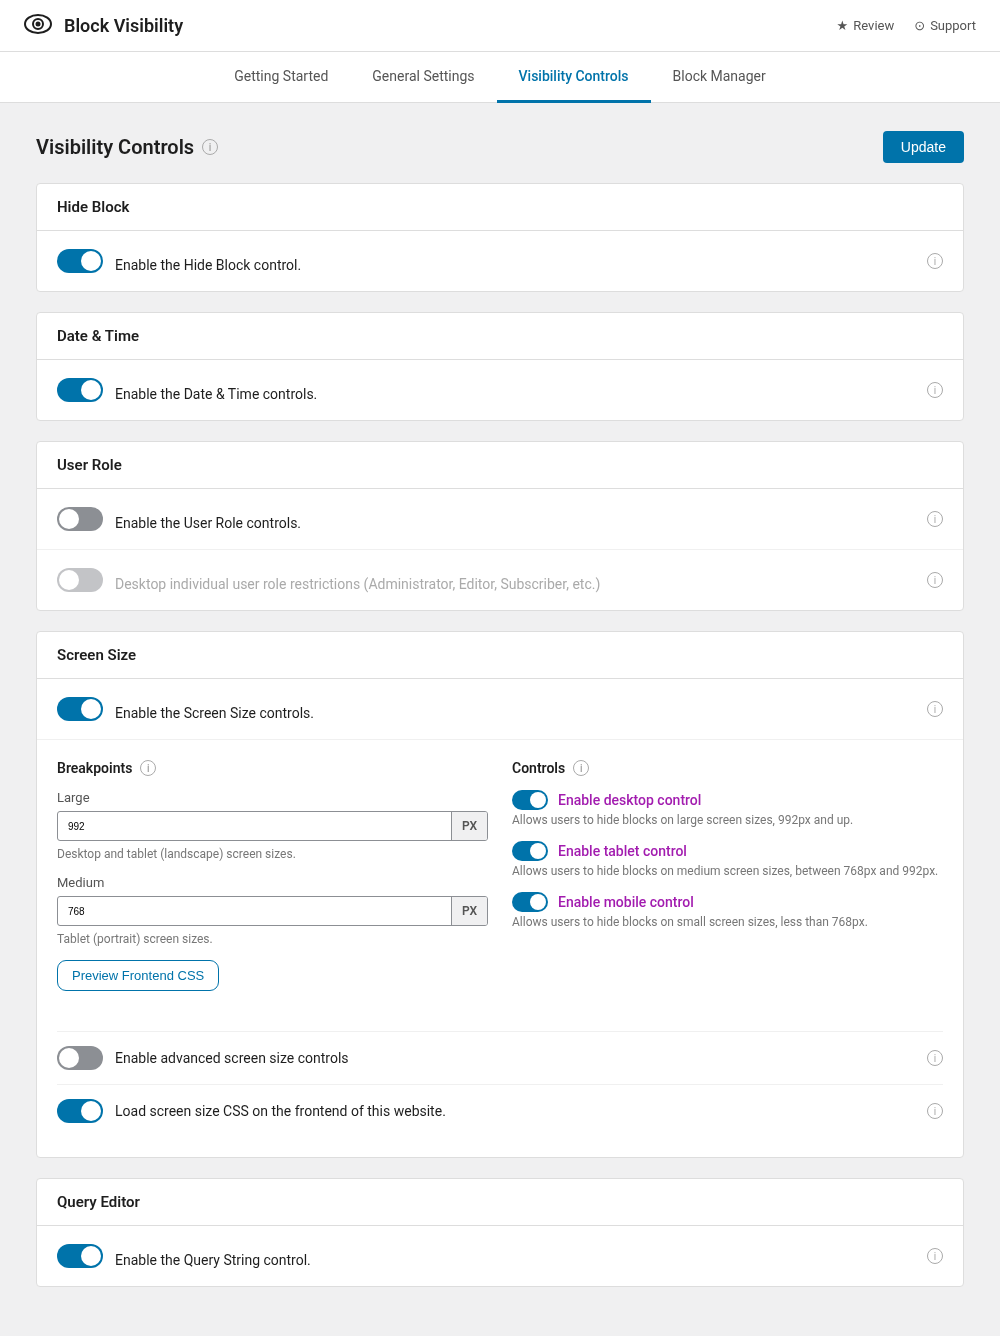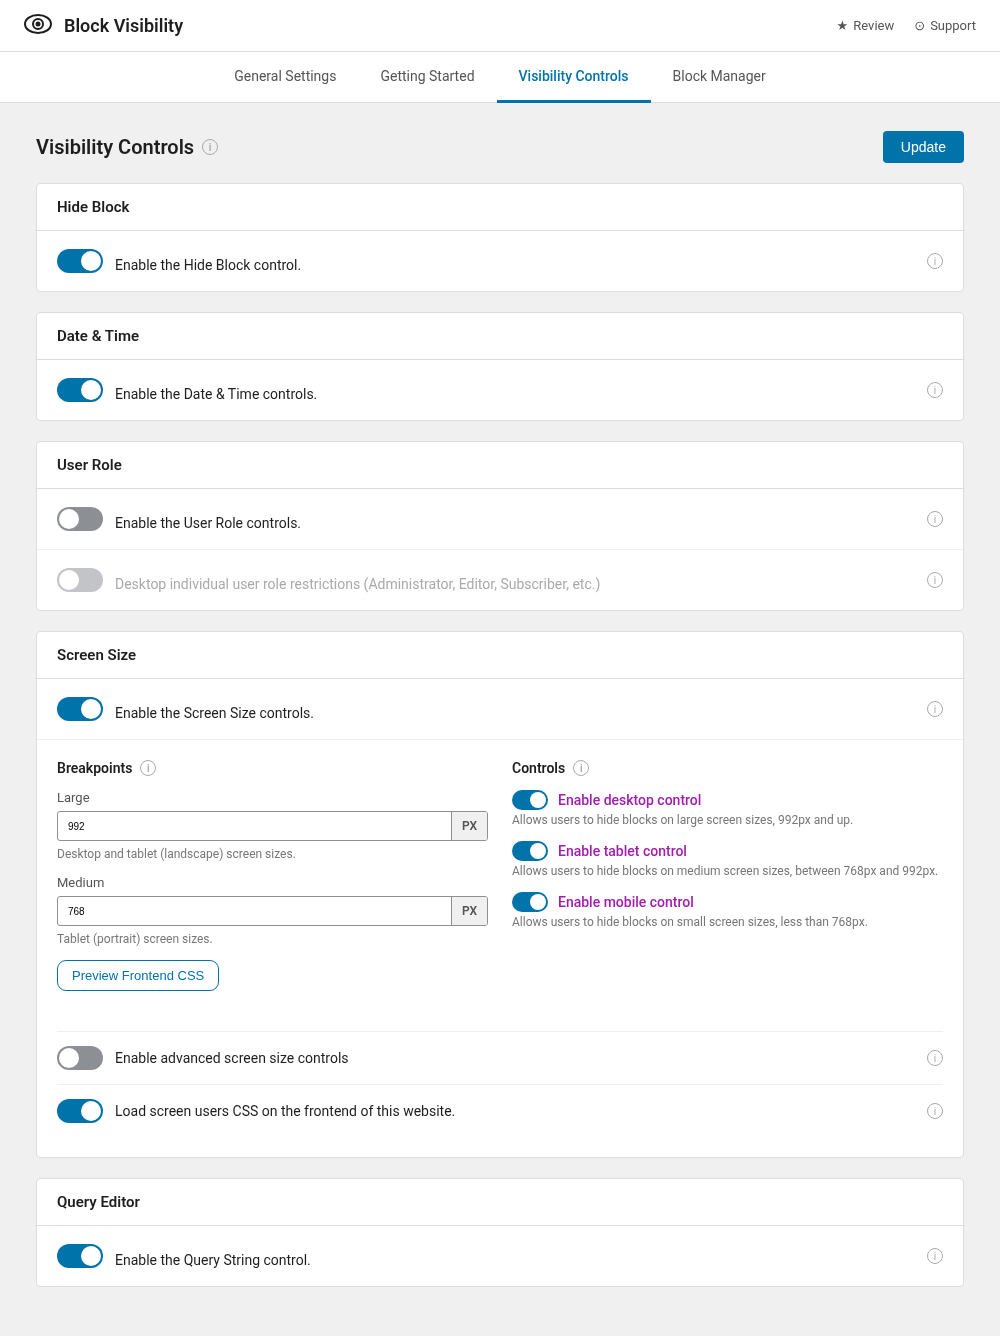--- a/index.html
+++ b/index.html
@@ -323,8 +323,8 @@
 </div>
 
 <nav class="nav-tabs">
+  <div class="nav-tab">Getting Started</div>
   <div class="nav-tab">General Settings</div>
-  <div class="nav-tab">Getting Started</div>
   <div class="nav-tab active">Visibility Controls</div>
   <div class="nav-tab">Block Manager</div>
 </nav>

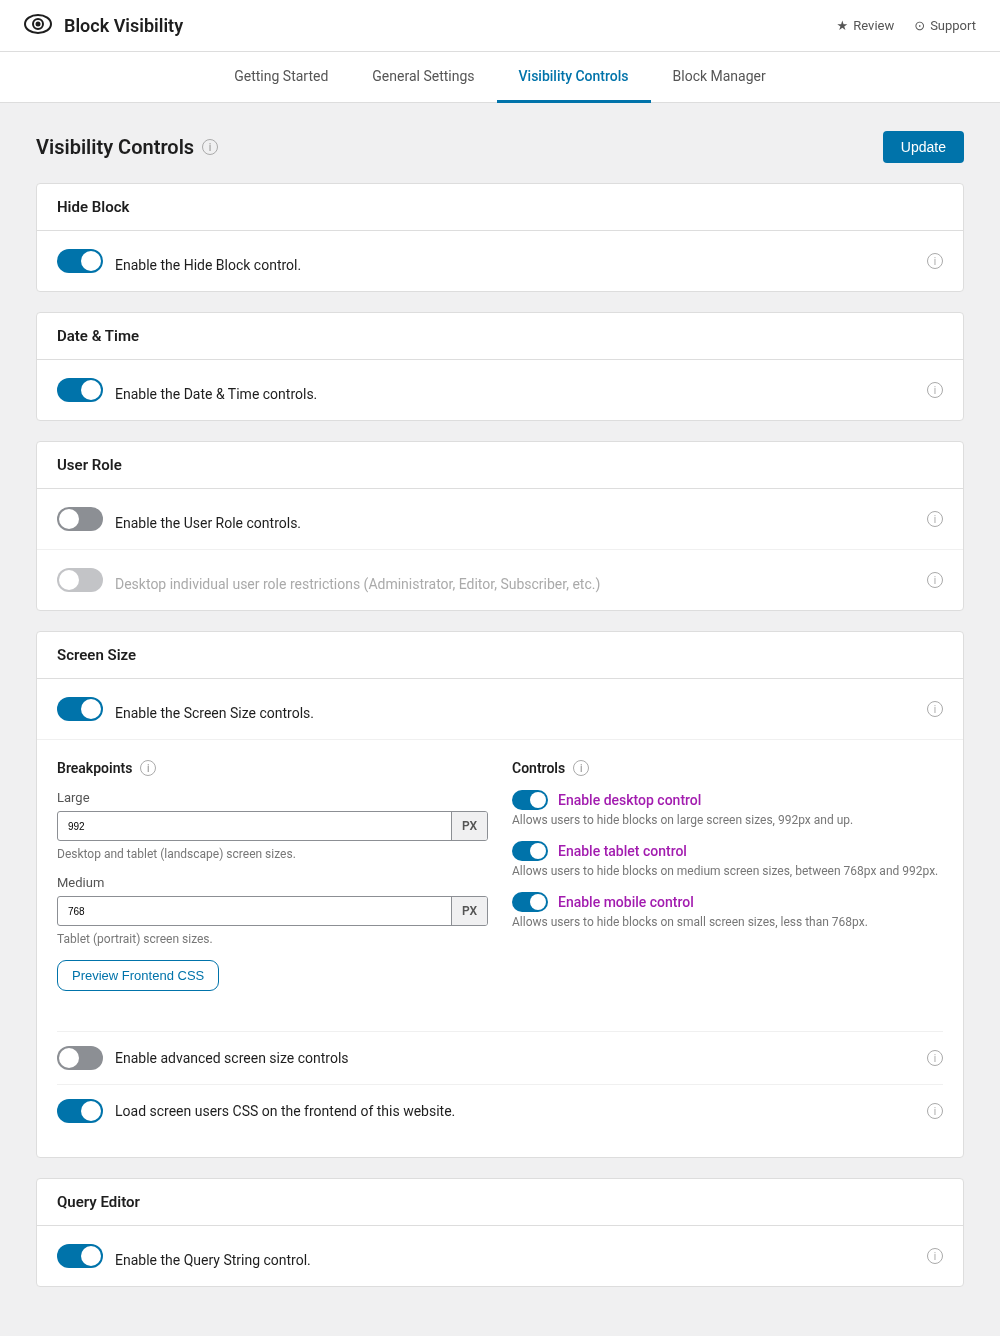--- a/index.html
+++ b/index.html
@@ -487,7 +487,7 @@
 
               <span class="toggle-slider"></span>
             </label>
-            <span class="bottom-row-label">Load screen users CSS on the frontend of this website.</span>
+            <span class="bottom-row-label">Load screen size CSS on the frontend of this website.</span>
           </div>
           <span class="info-icon">i</span>
         </div>

